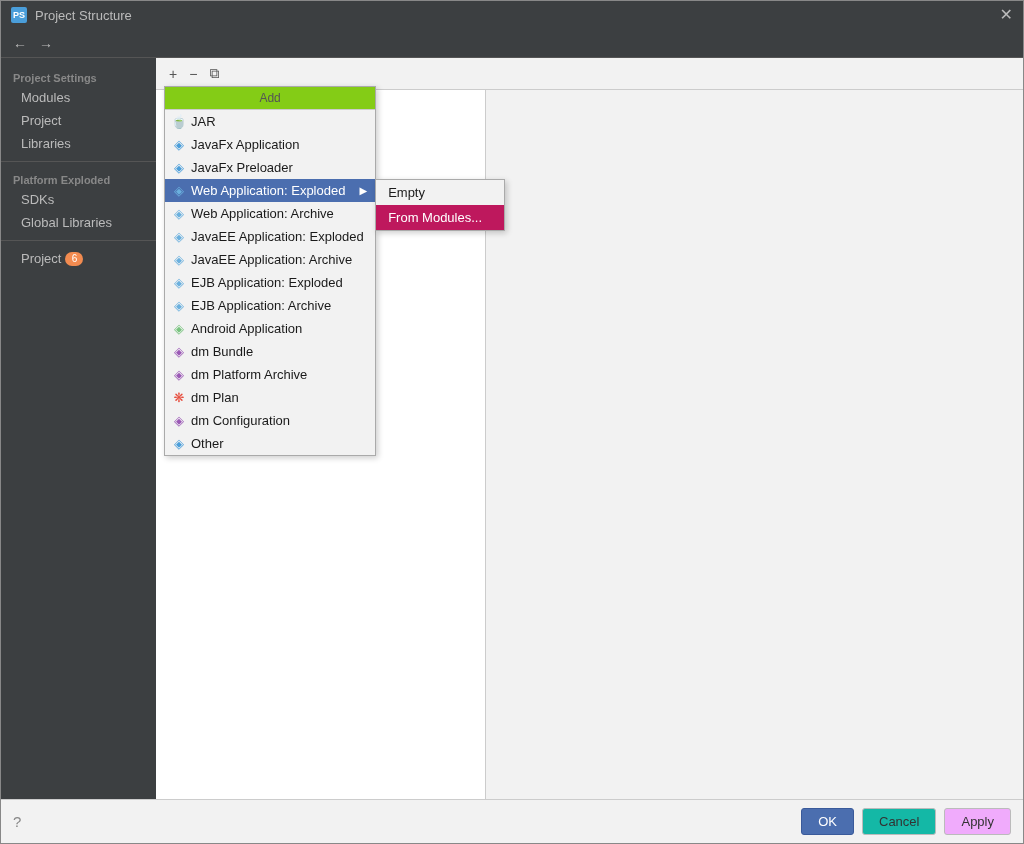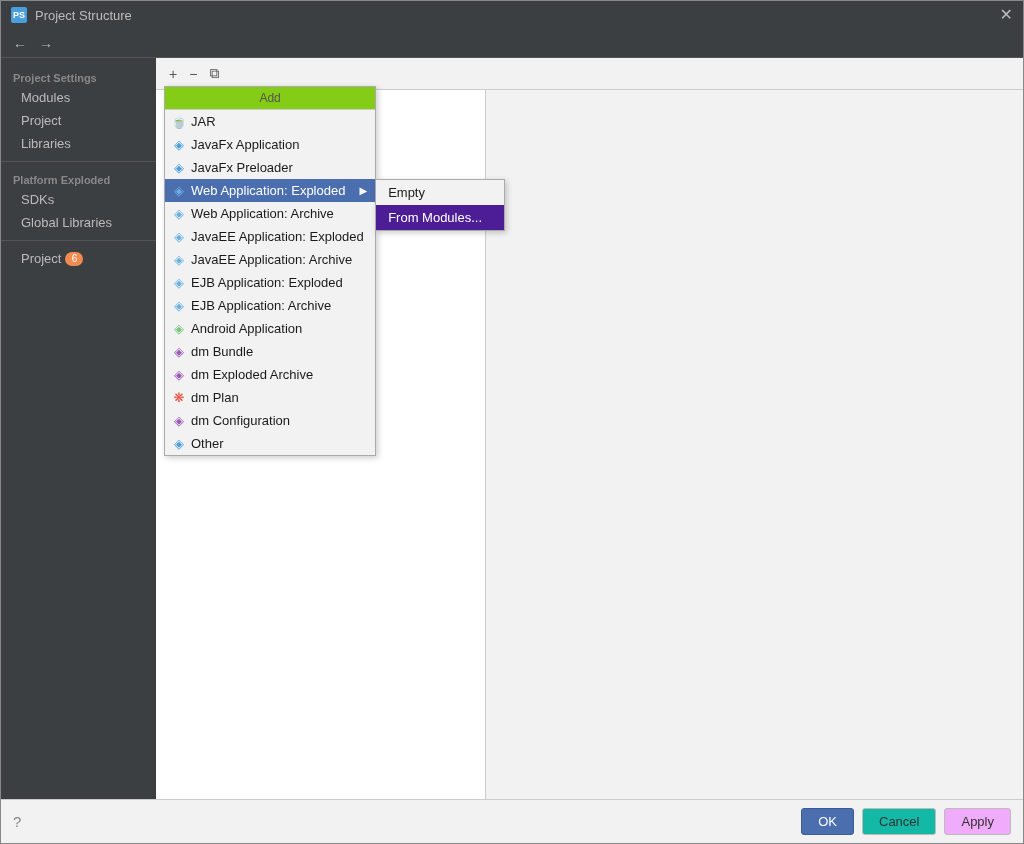--- a/index.html
+++ b/index.html
@@ -135,7 +135,7 @@
                 <div class="submenu-item">
                   <span>Empty</span>
                 </div>
-                <div class="submenu-item" style="background:#4c1d95;color:white;">
+                <div class="submenu-item" style="background:#be185d;color:white;">
                   <span>From Modules...</span>
                 </div>
               </div>

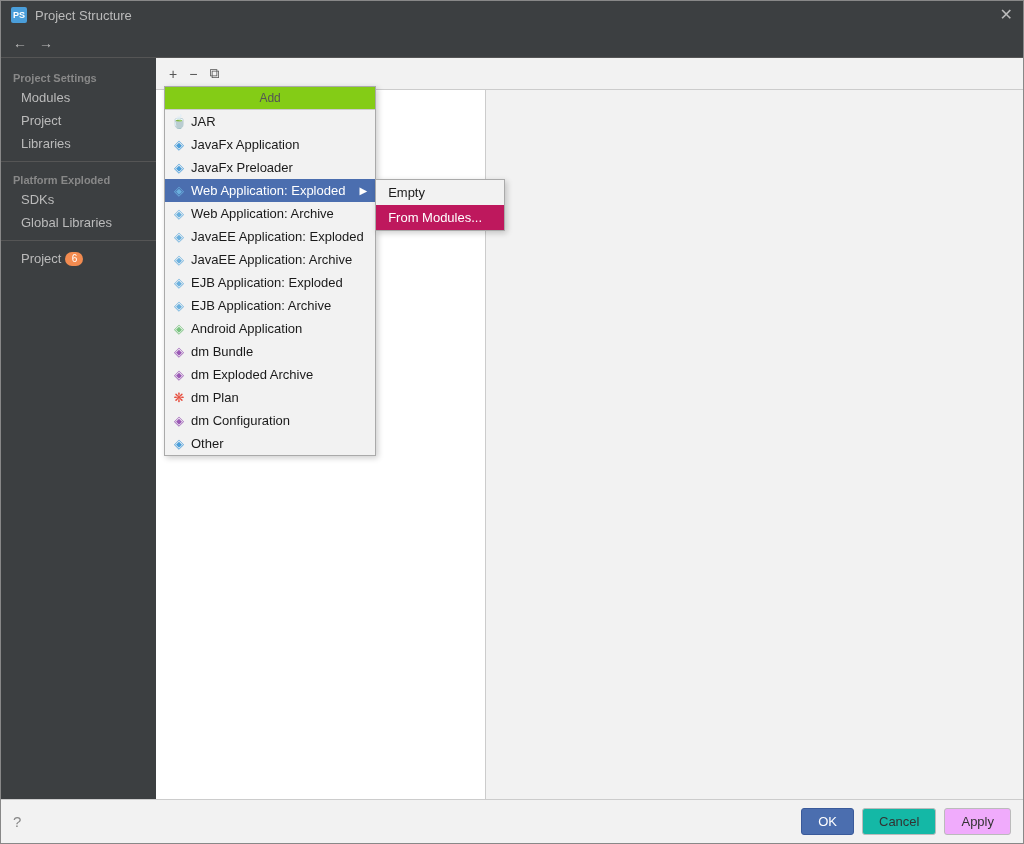--- a/index.html
+++ b/index.html
@@ -170,7 +170,7 @@
             </div>
             <div class="dropdown-item">
               <span class="item-icon icon-dm">◈</span>
-              <span>dm Exploded Archive</span>
+              <span>dm Platform Archive</span>
             </div>
             <div class="dropdown-item">
               <span class="item-icon icon-plan">❋</span>

